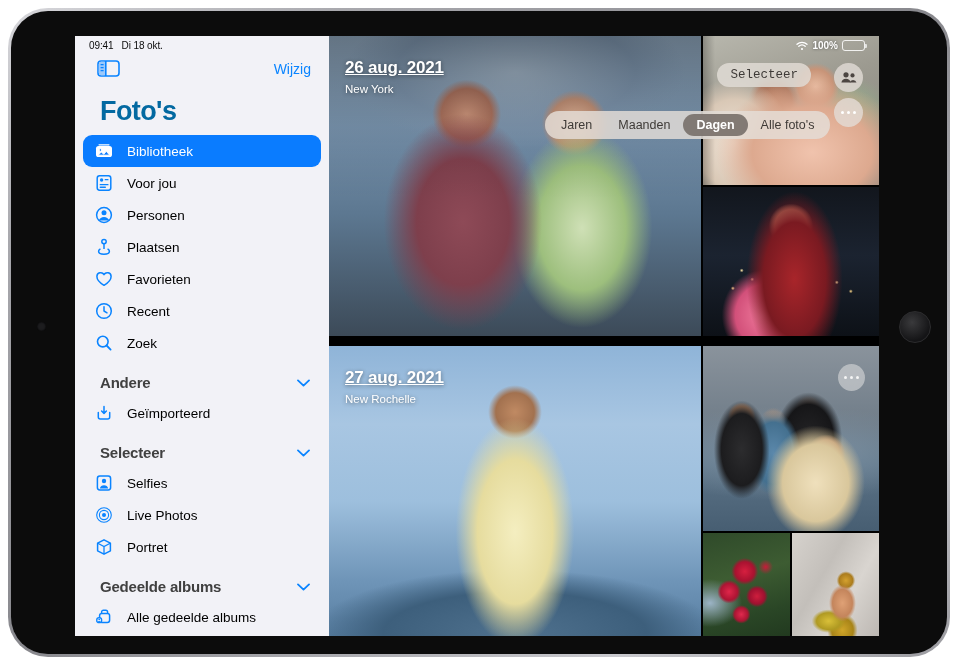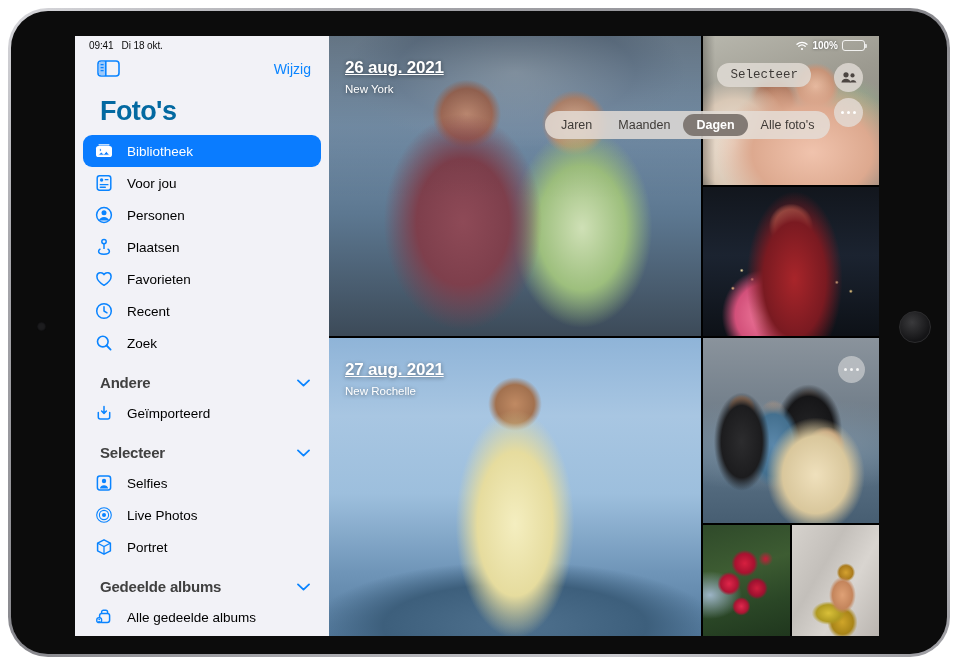--- a/index.html
+++ b/index.html
@@ -129,7 +129,7 @@
   }
   .day-block { position: relative; width: 100%; display: flex; gap: 2px; }
   #day-block-1 { height: 300px; }
-  #day-block-2 { height: 300px; margin-top: 2px; }
+  #day-block-2 { height: 300px; margin-top: 10px; }
 
   .main-photo { position: relative; overflow: hidden; flex: 0 0 372px; }
   .side-col { flex: 1; display: flex; flex-direction: column; gap: 2px; }

